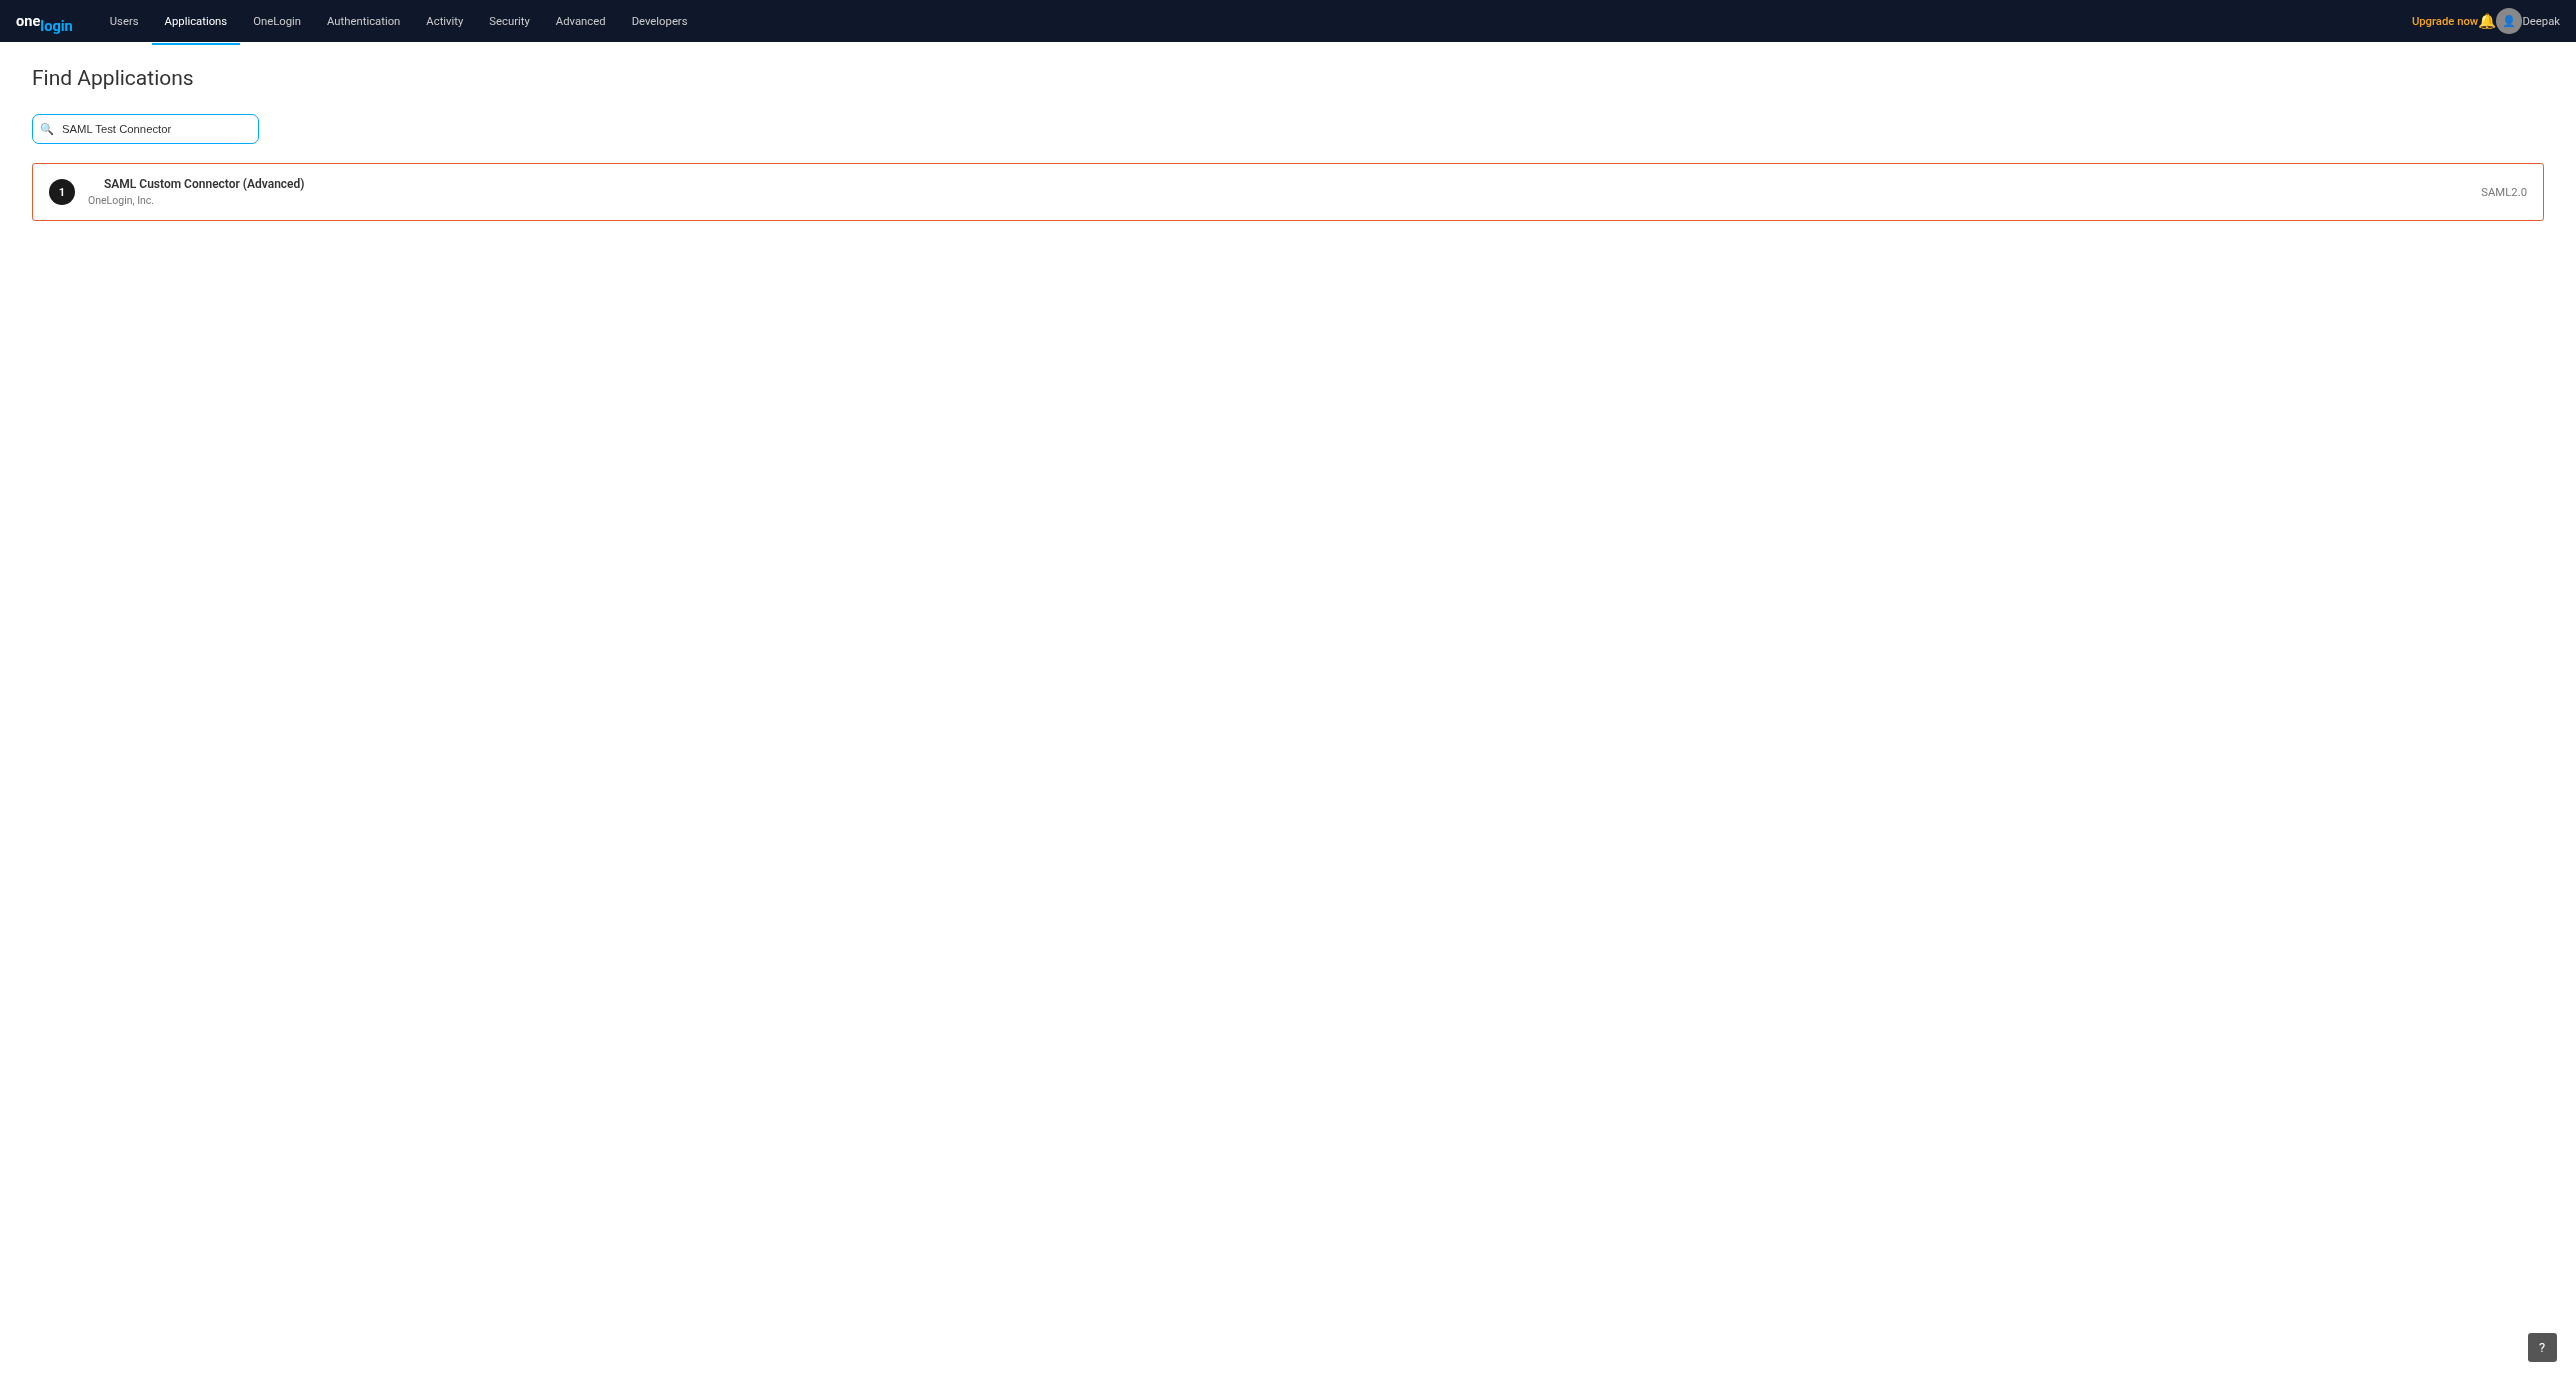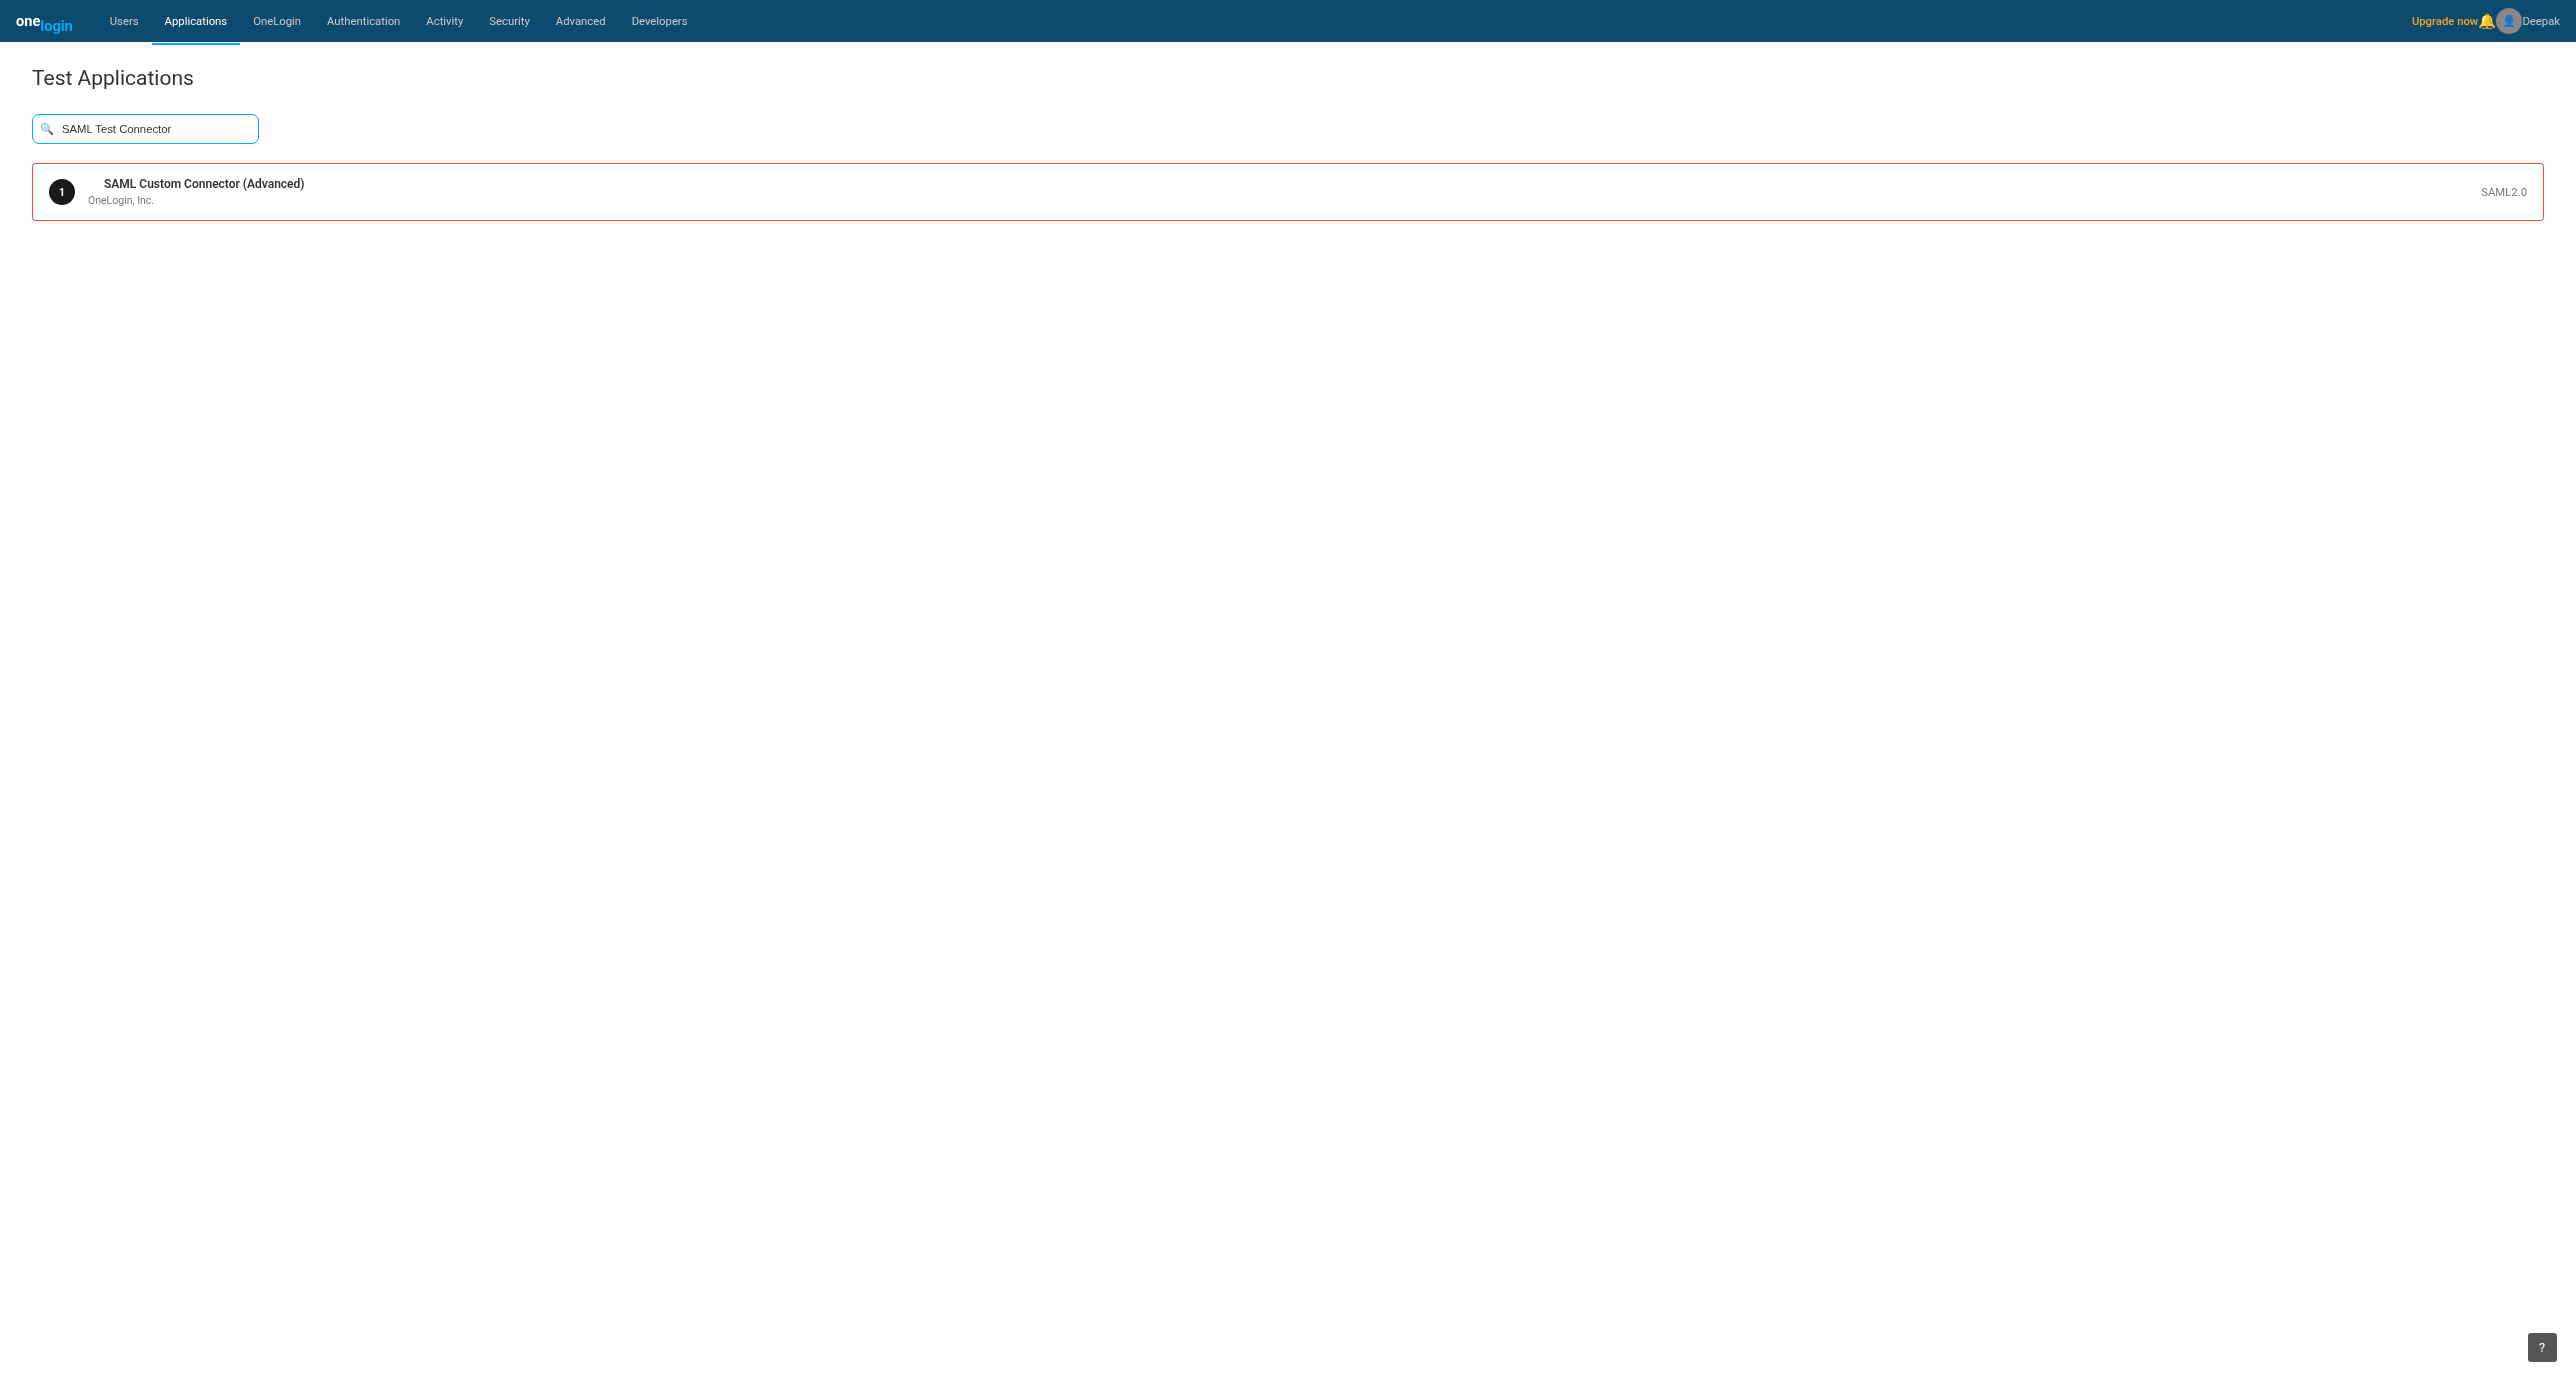--- a/index.html
+++ b/index.html
@@ -16,7 +16,7 @@
 
     
     nav {
-      background: #0c4a6e;
+      background: #0f172a;
       height: 42px;
       display: flex;
       align-items: center;

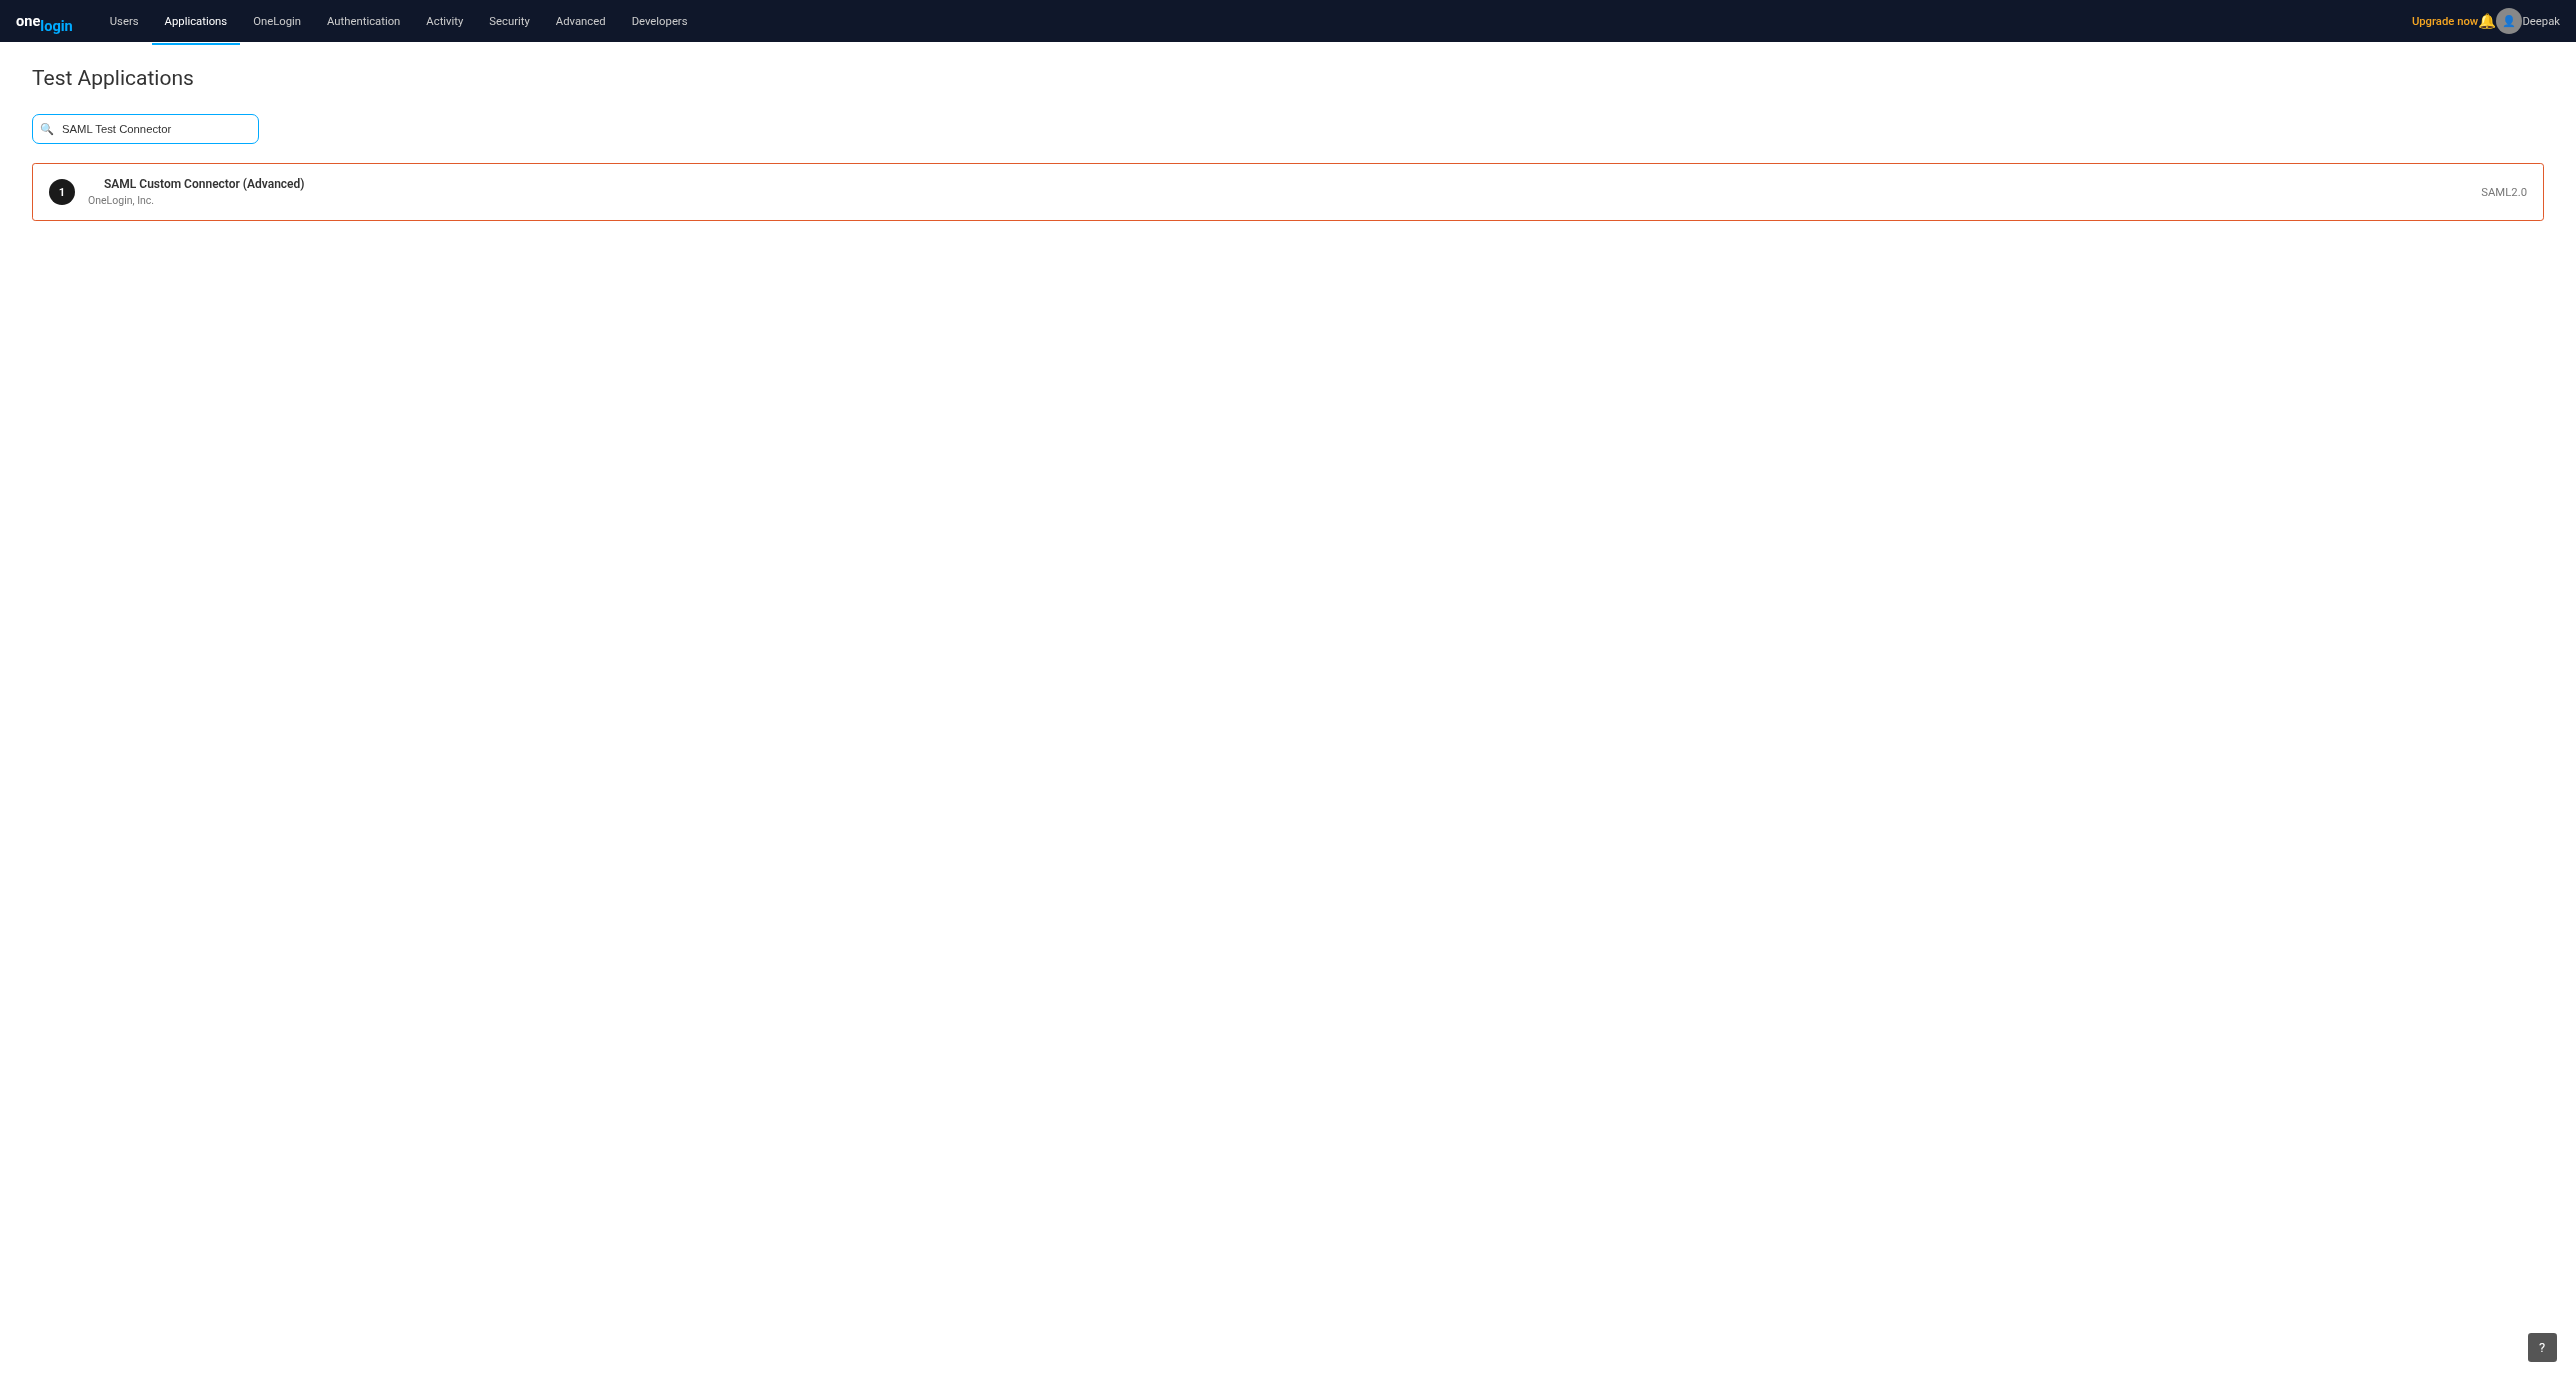--- a/index.html
+++ b/index.html
@@ -245,7 +245,7 @@
 </nav>
 
 <div class="main-content">
-  <h1 class="page-title">Test Applications</h1>
+  <h1 class="page-title">Find Applications</h1>
 
   <div class="search-wrapper">
     <span class="search-icon-wrap">🔍</span>

